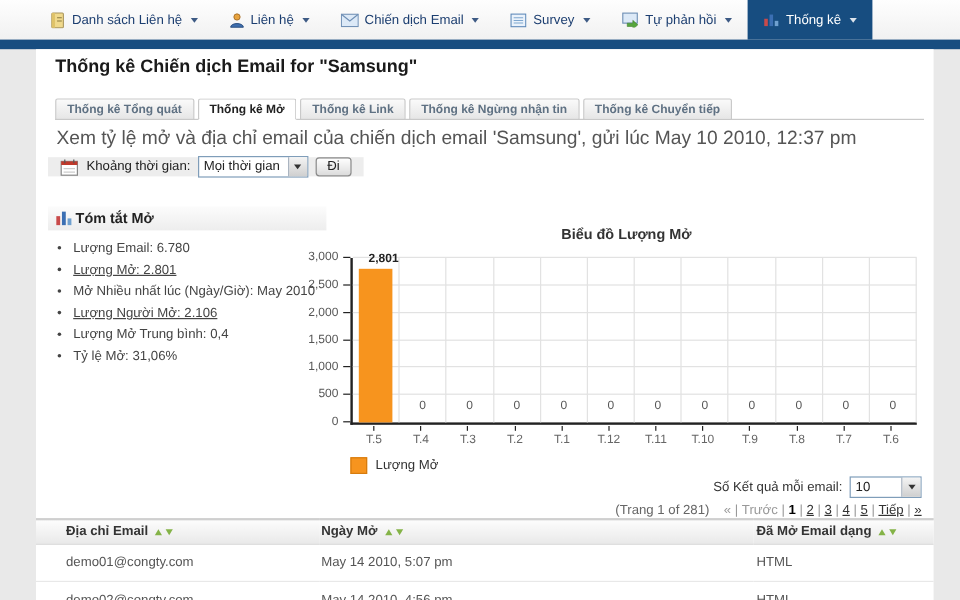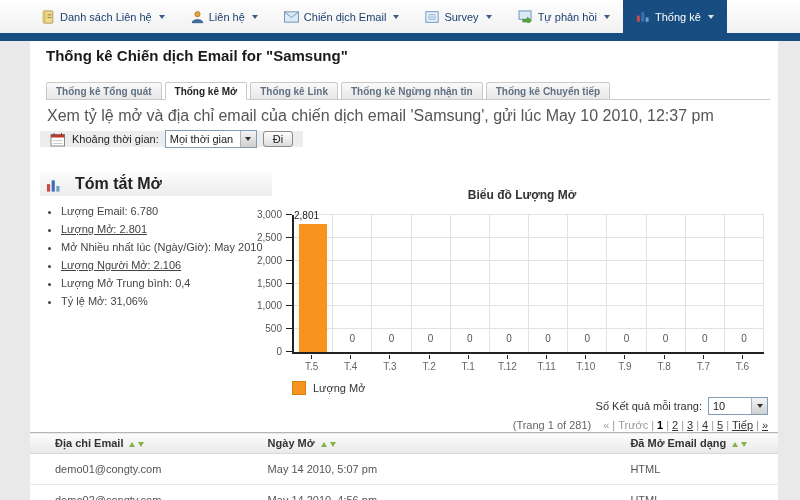--- a/index.html
+++ b/index.html
@@ -71,9 +71,9 @@
   
   .summary{position:absolute;left:10px;top:131px;width:232px;}
   .summary-head{
-    display:flex;gap:14px;align-items:flex-end;padding:3px 6px;
+    display:flex;gap:2px;align-items:flex-end;padding:3px 6px;
     background:linear-gradient(#fcfcfc,#ededed);
-    font-size:16px;font-weight:bold;color:#222;
+    font-size:12px;font-weight:bold;color:#222;
   }
   .summary ul{margin:9px 0 0 8px;padding-left:13px;}
   .summary li{font-size:11px;color:#444;margin-bottom:6px;}

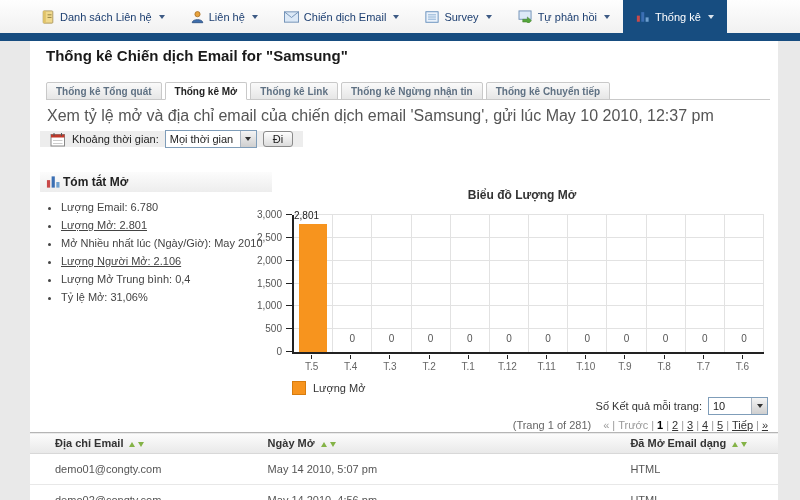--- a/index.html
+++ b/index.html
@@ -94,7 +94,7 @@
   .ytick{position:absolute;left:-8px;width:6px;height:1px;background:#222;}
   .col{flex:1;position:relative;border-right:1px solid #e2e2e2;}
   .bar{position:absolute;left:14%;width:72%;bottom:0;}
-  .vlabel{position:absolute;width:100%;text-align:left;font-size:10px;color:#222;}
+  .vlabel{position:absolute;width:100%;text-align:right;font-size:10px;color:#222;font-weight:bold;}
   .zlabel{position:absolute;bottom:8px;width:100%;text-align:center;font-size:10px;color:#555;}
   .x-axis{position:absolute;left:262px;top:314px;width:470px;display:flex;}
   .x-axis .xcell{flex:1;text-align:center;font-size:10px;color:#666;}

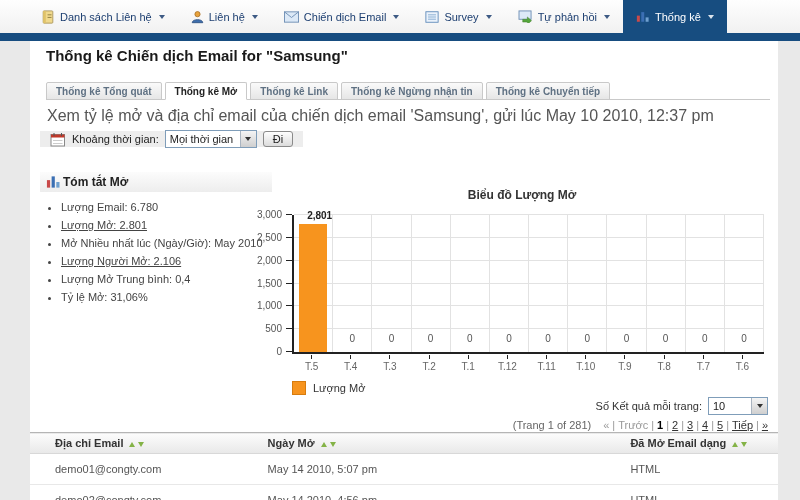--- a/index.html
+++ b/index.html
@@ -351,7 +351,7 @@
     </div>
 
     <div class="perpage">
-      <span>Số Kết quả mỗi trang:</span>
+      <span>Số Kết quả mỗi email:</span>
       <span class="fselect">
         <span class="fs-val" style="min-width:34px">10</span>
         <span class="fs-btn">

